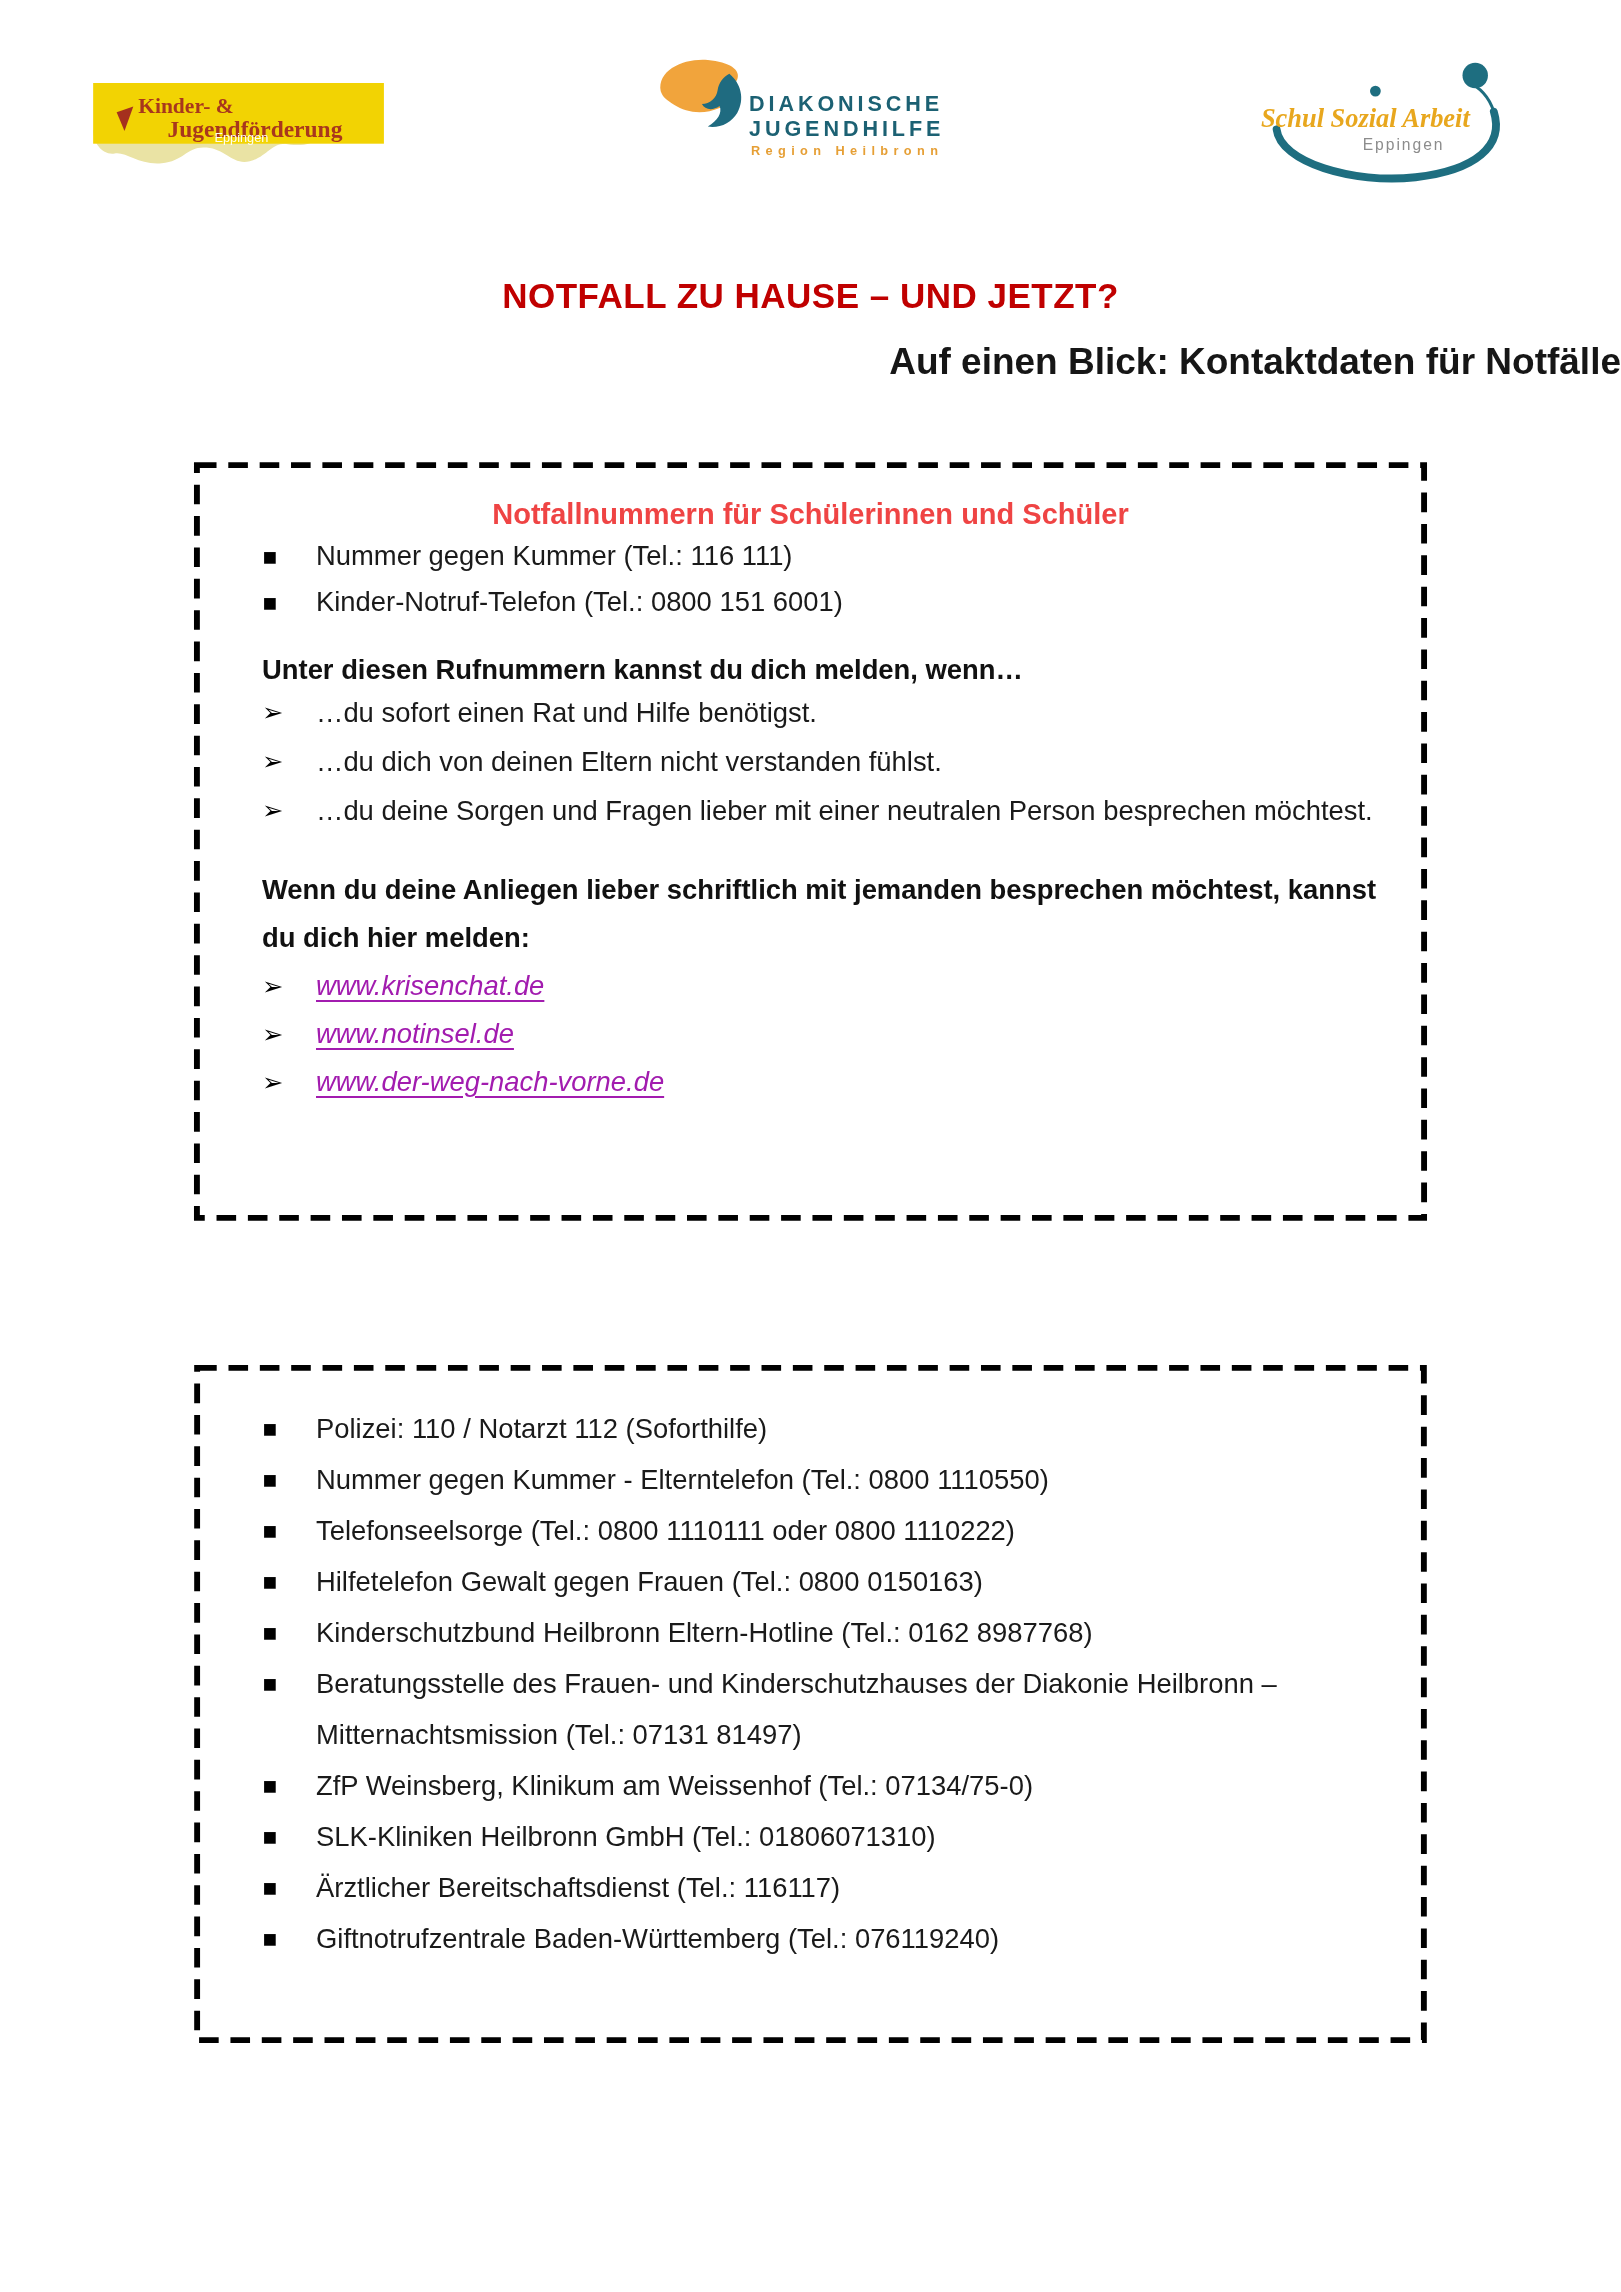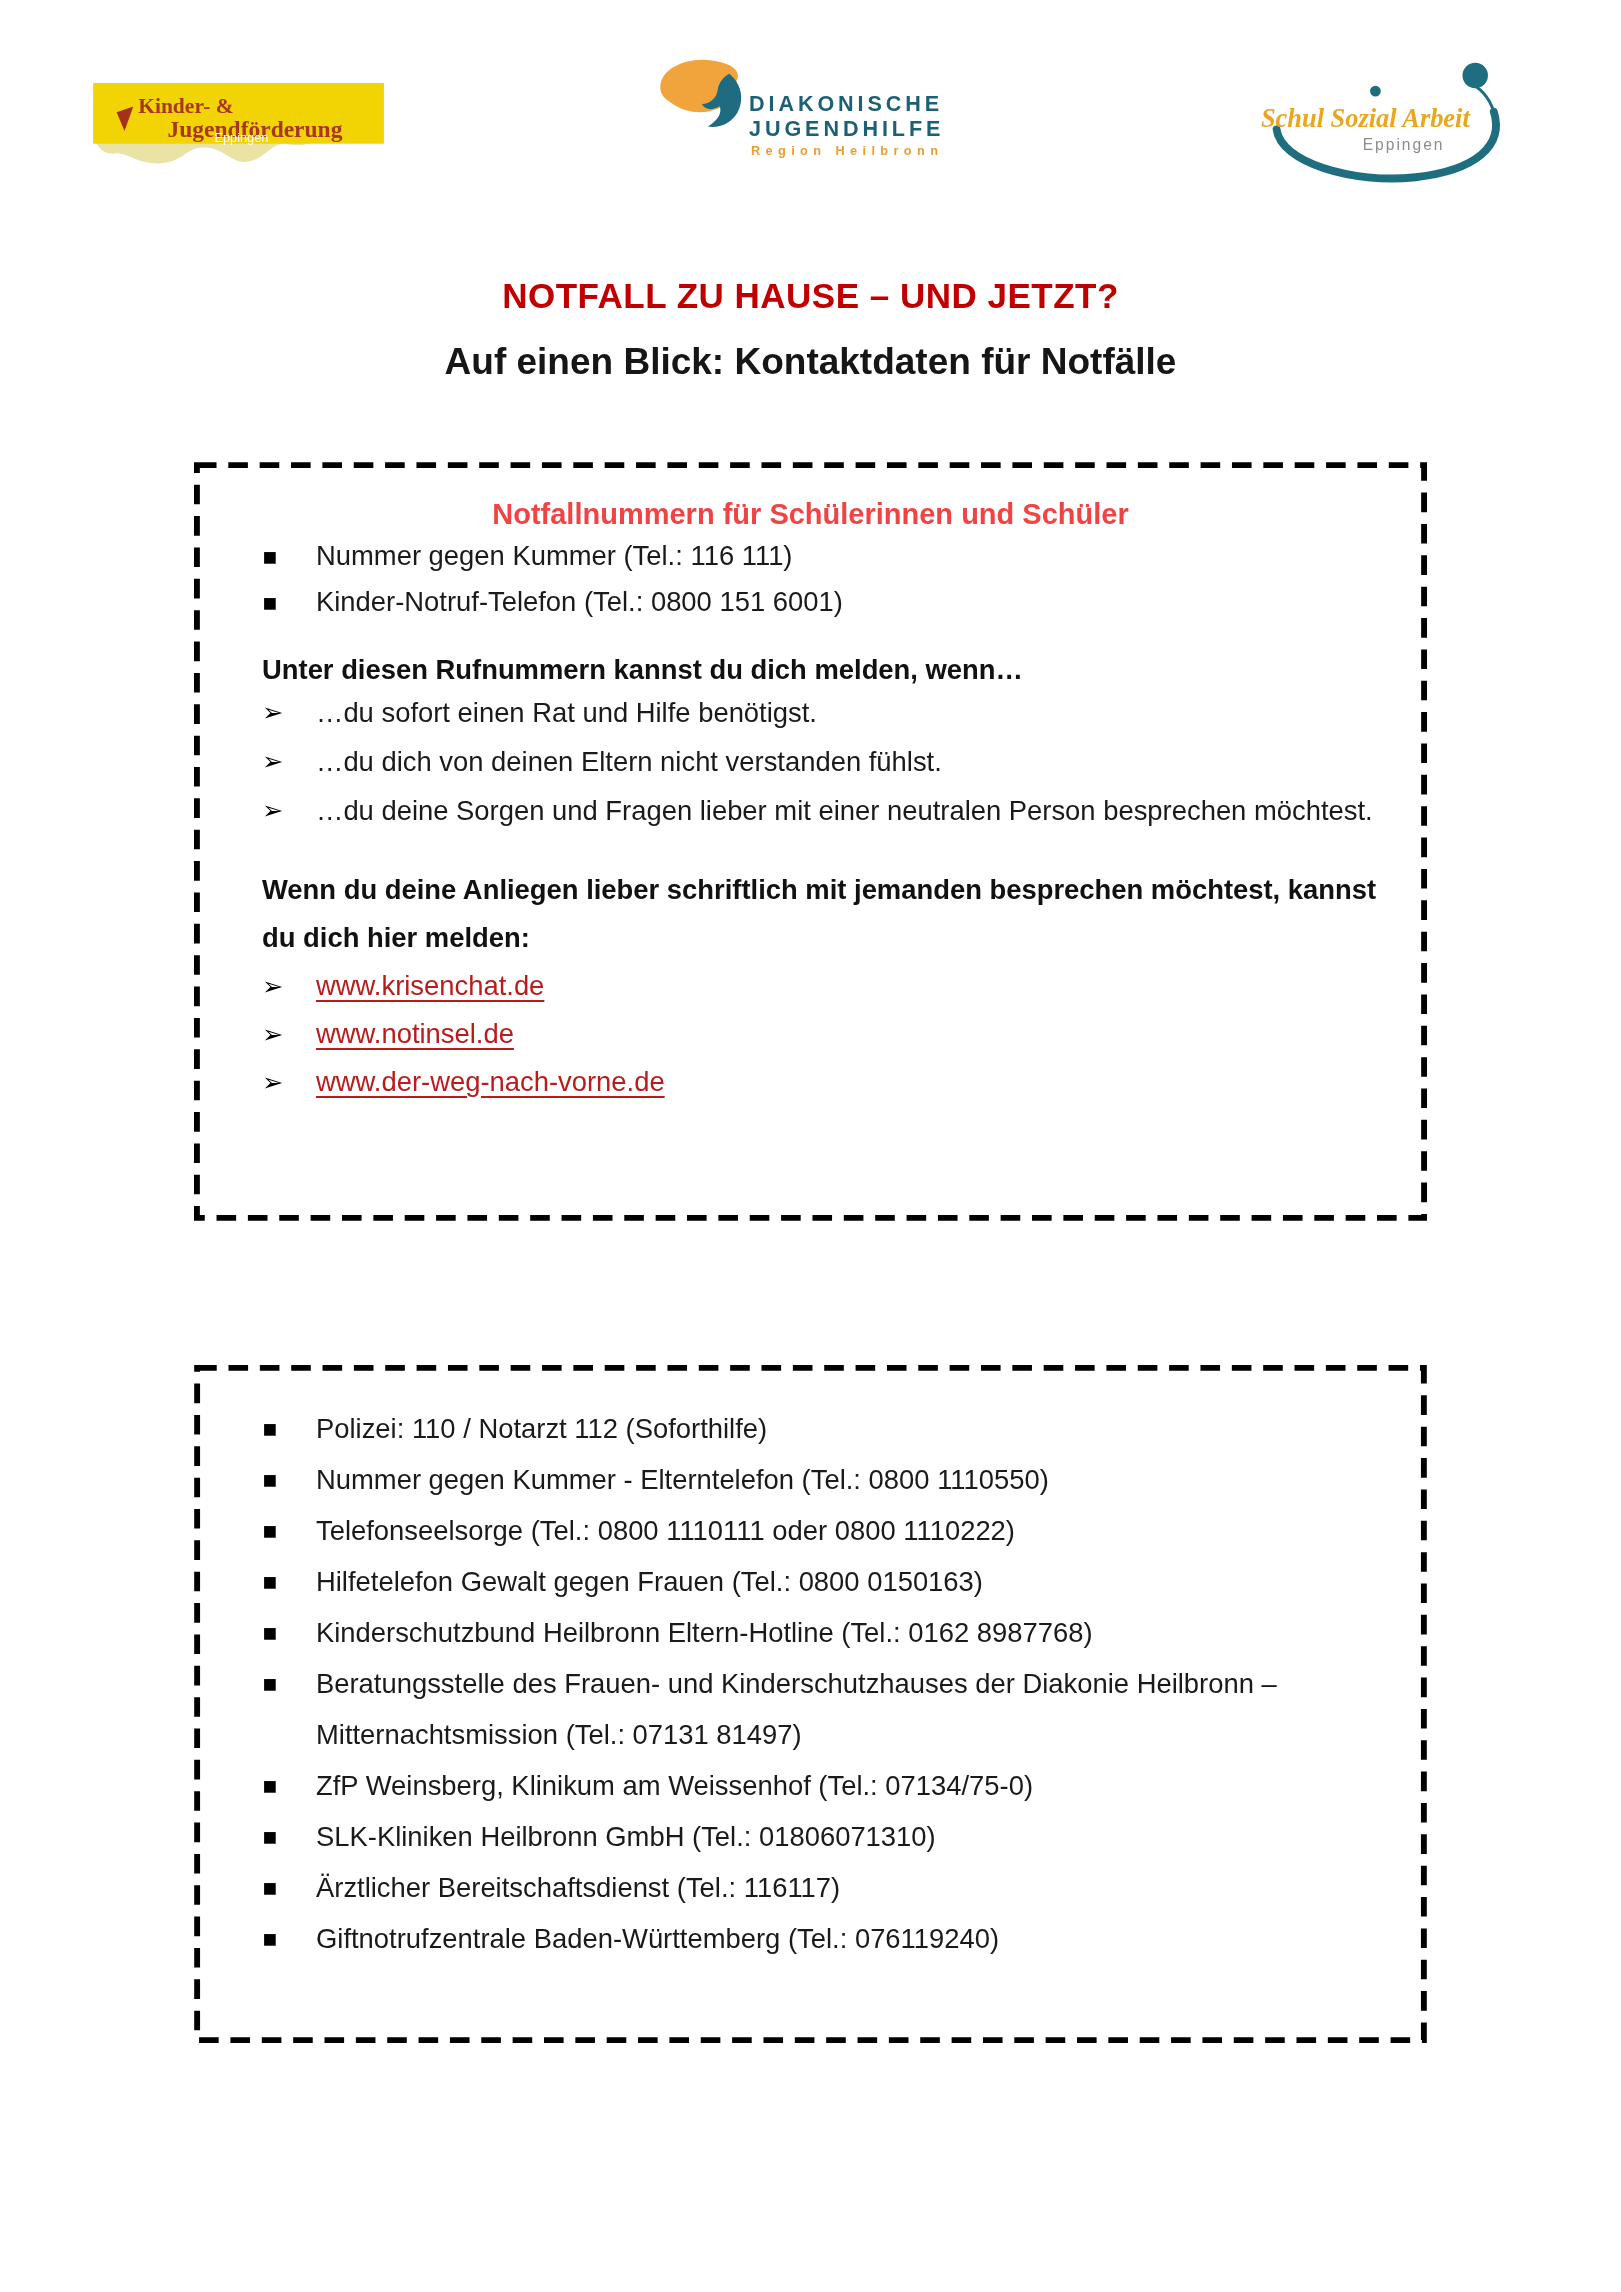--- a/index.html
+++ b/index.html
@@ -29,7 +29,7 @@
     font-size:35px;font-weight:bold;color:#C00000;letter-spacing:0.5px;
   }
   .subtitle{
-    position:absolute;top:341px;left:0;width:1621px;text-align:center;
+    position:absolute;top:341px;left:0;width:1621px;text-align:right;
     font-size:37px;font-weight:bold;color:#161616;
   }
 

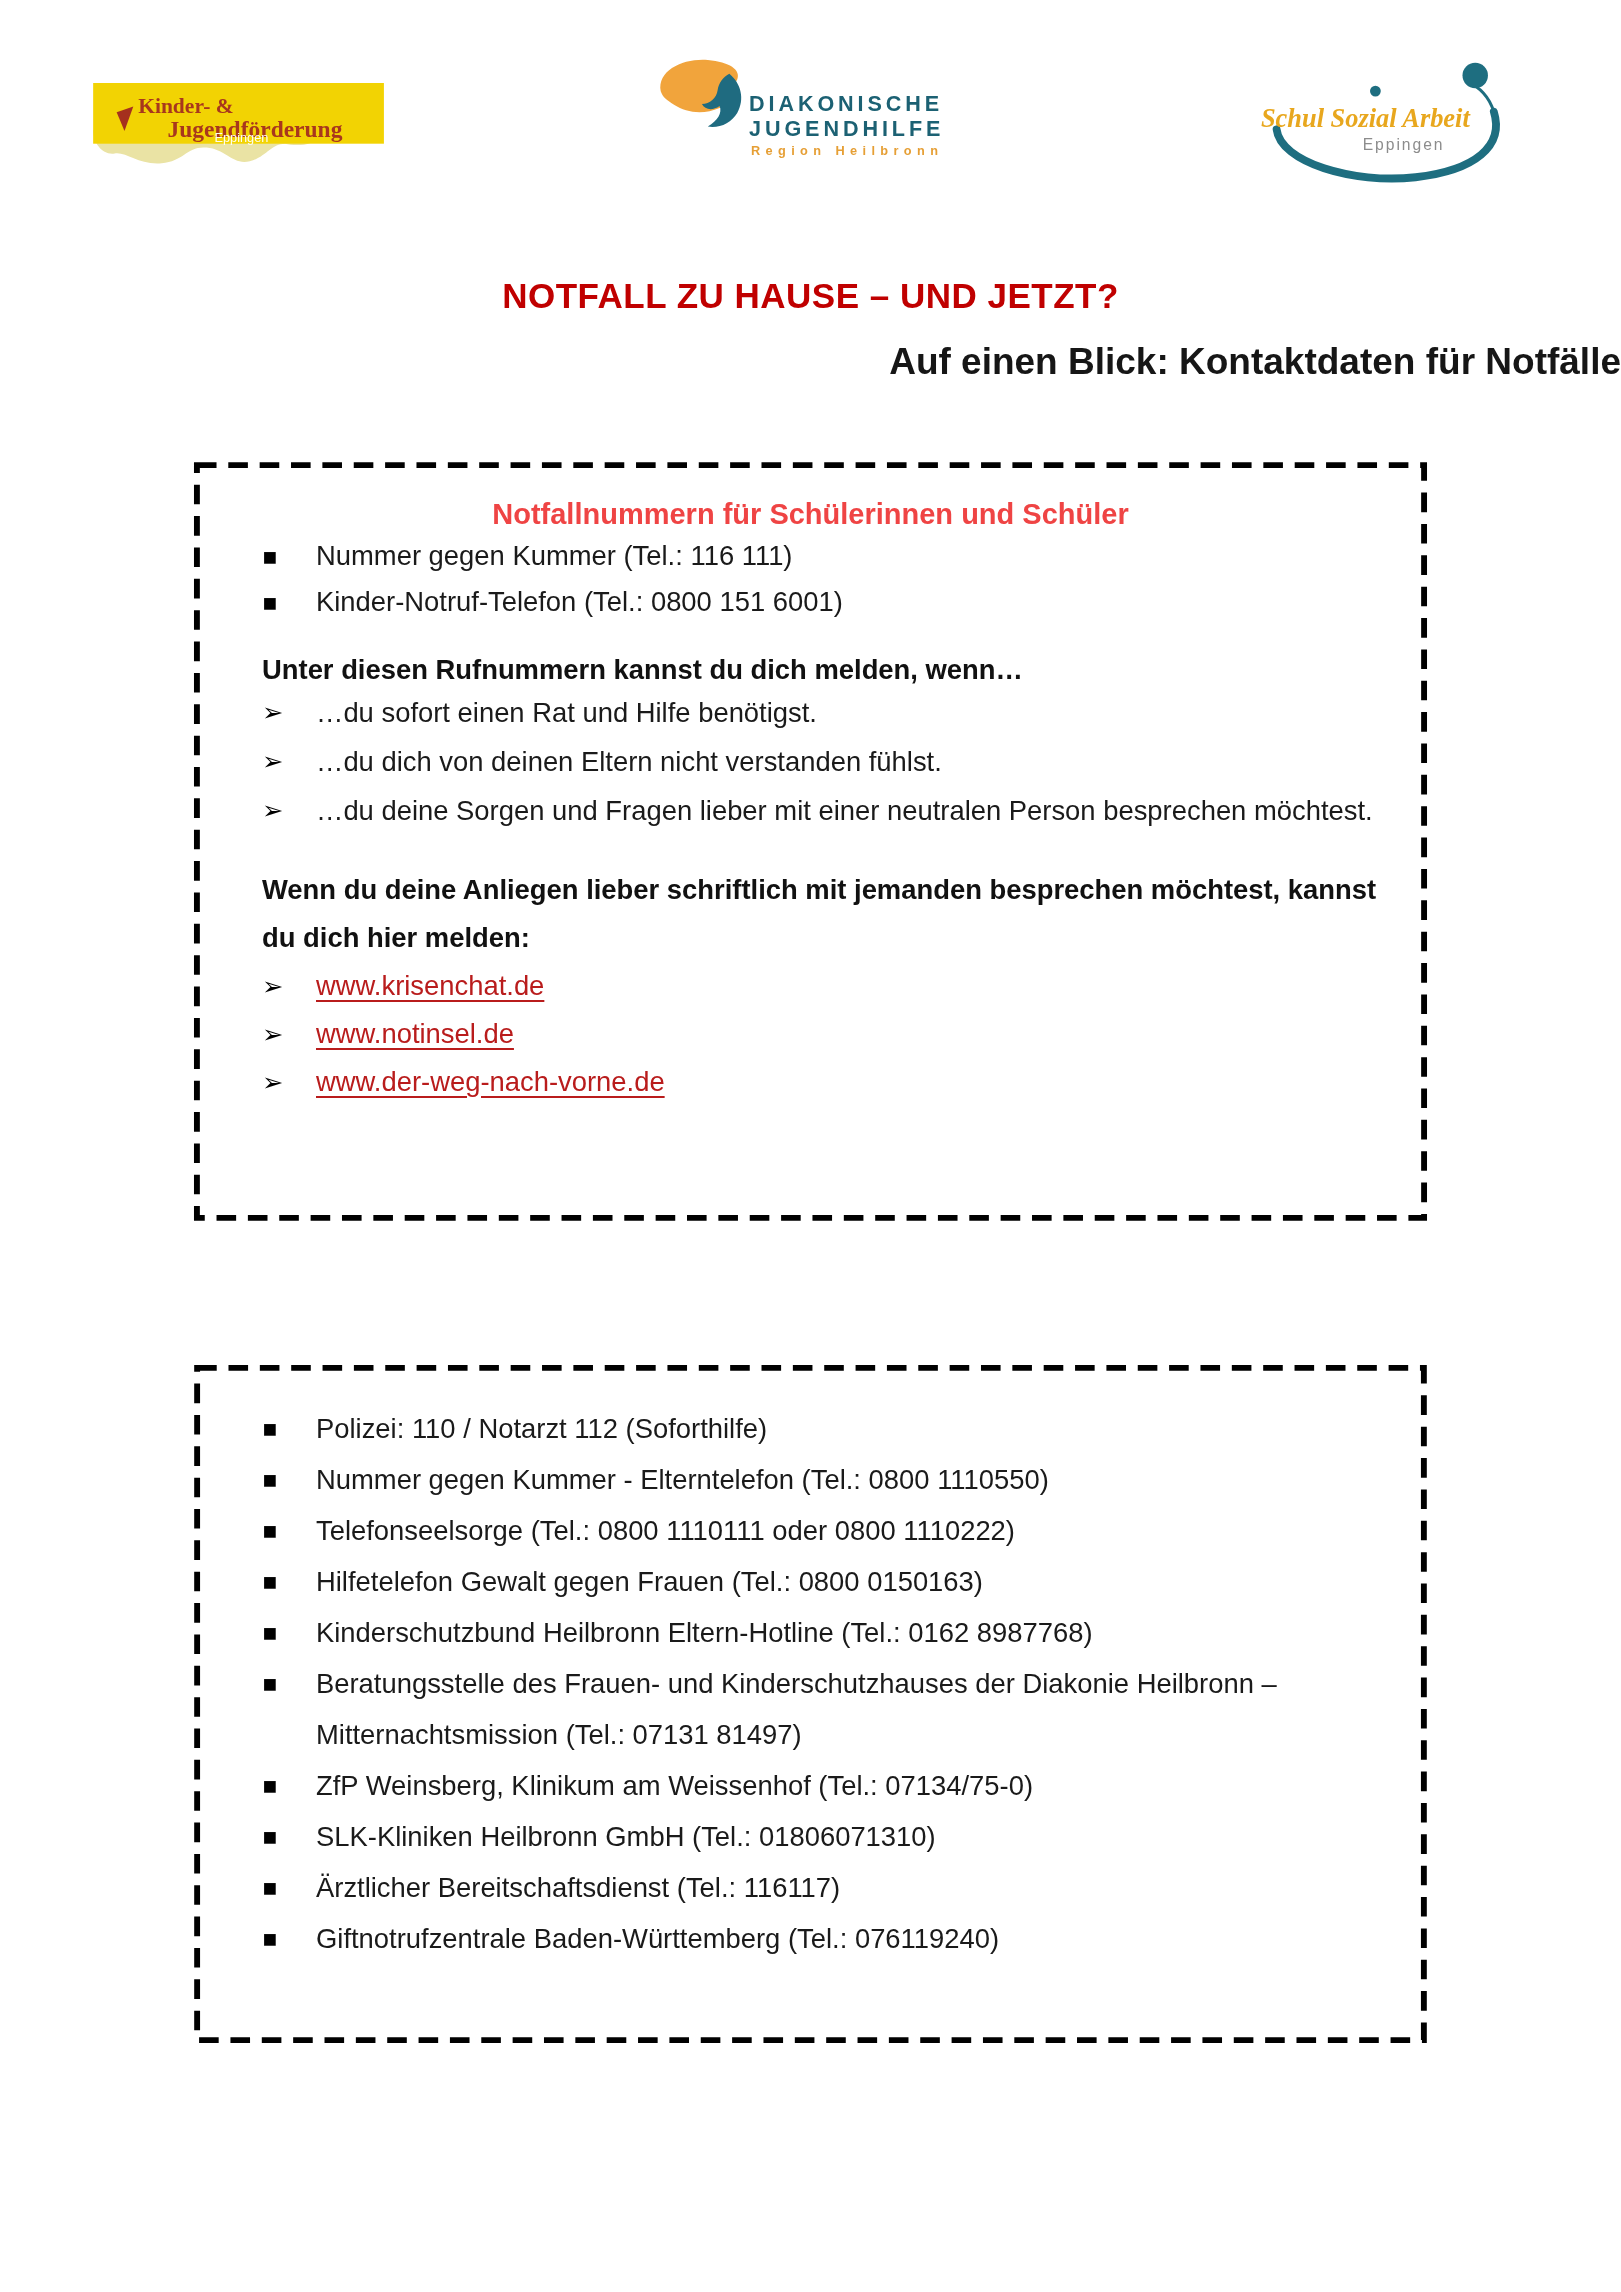--- a/index.html
+++ b/index.html
@@ -60,8 +60,8 @@
   .linklist{margin-top:23.5px;}
   .linklist li{line-height:48px;}
   .linklist a{
-    color:#b91c1c;text-decoration:underline;
-    text-decoration-thickness:2px;text-underline-offset:4.9px;cursor:pointer;
+    color:#a21caf;text-decoration:underline;
+    text-decoration-thickness:2px;text-underline-offset:4.9px;cursor:pointer;font-style:italic;
   }
   .box-eltern ul{margin-top:39px;}
   .box-eltern li{line-height:51px;padding-right:44px;}

